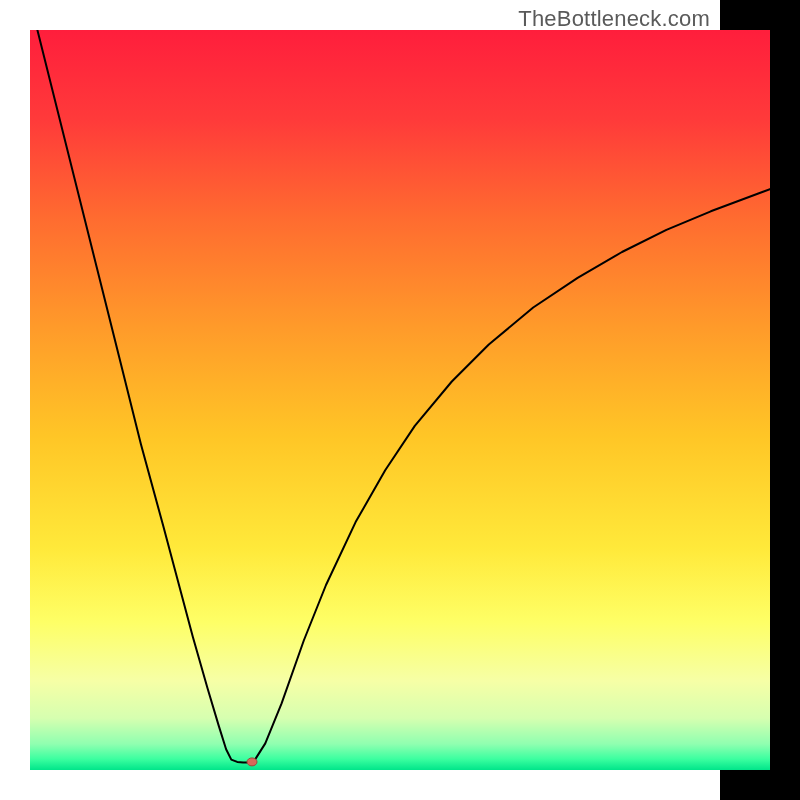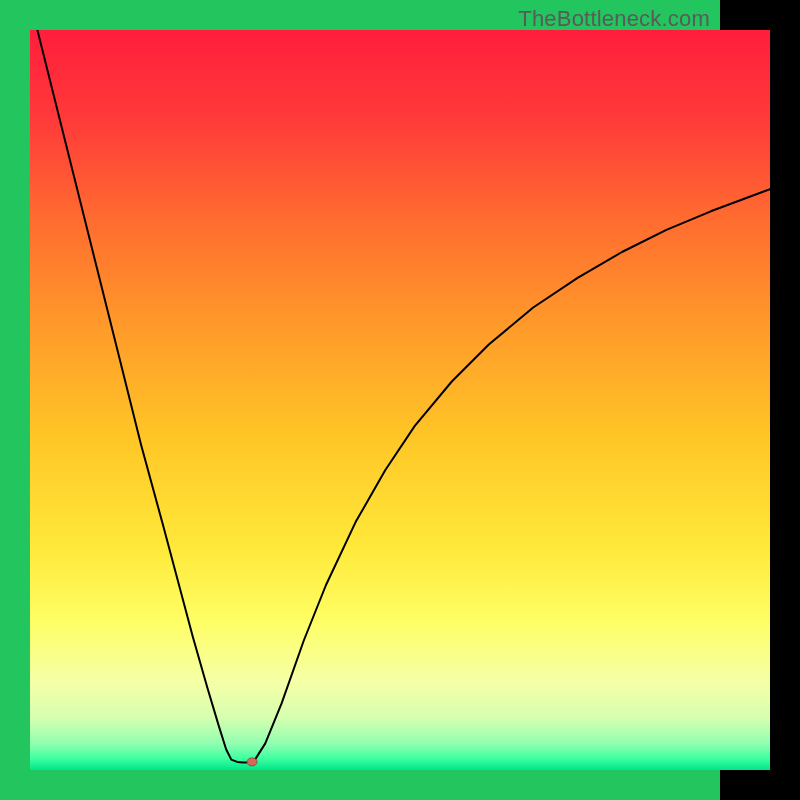--- a/index.html
+++ b/index.html
@@ -17,7 +17,7 @@
     top: 0;
     width: 720px;
     height: 800px;
-    background: #22c55e;
+    background: #ffffff;
   }
   .plot-area {
     position: absolute;

